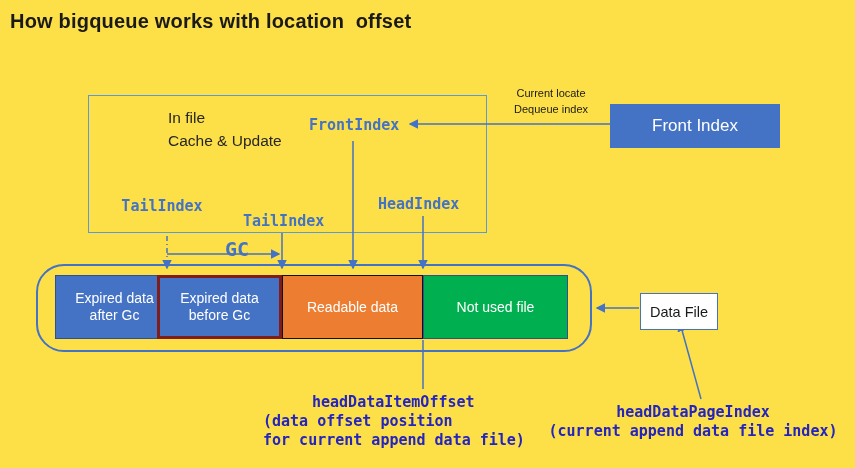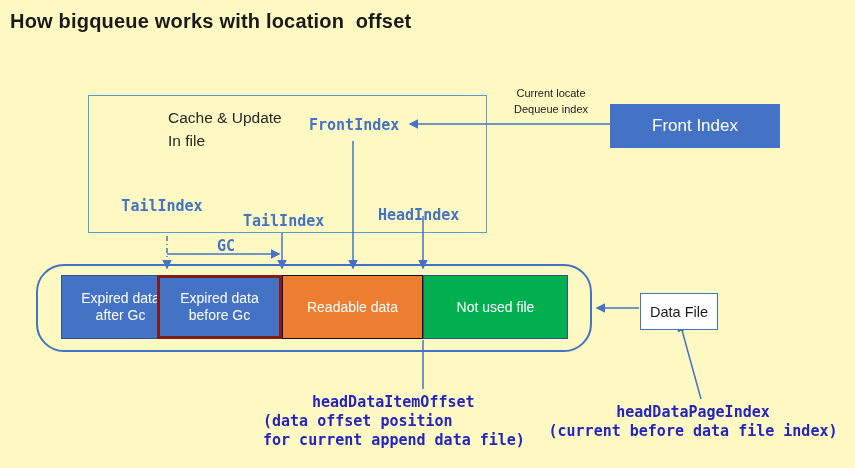--- a/index.html
+++ b/index.html
@@ -8,7 +8,7 @@
     position: relative;
     width: 855px;
     height: 468px;
-    background: #fef9c3;
+    background: #fde047;
     font-family: "Liberation Sans", sans-serif;
     overflow: hidden;
   }

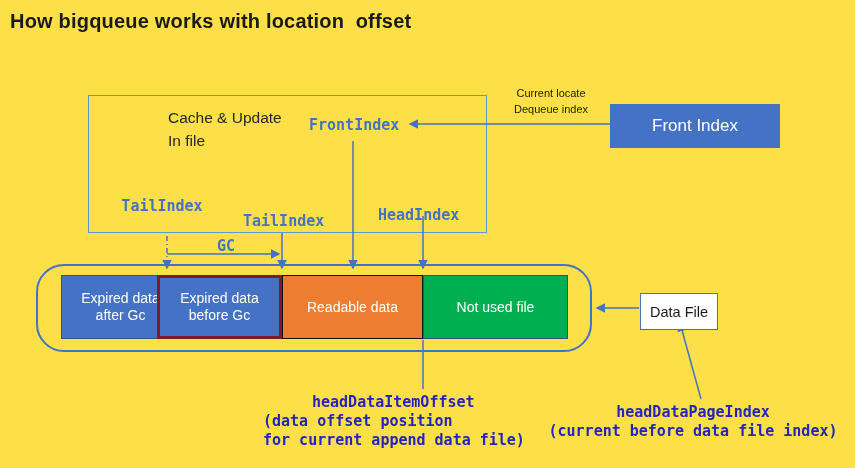--- a/index.html
+++ b/index.html
@@ -139,8 +139,8 @@
 
   <div id="cache-box" class="abs"></div>
   <div id="cache-label" class="abs">
+    <div>In file</div>
     <div>Cache &amp; Update</div>
-    <div>In file</div>
   </div>
 
   <div id="front-index-label" class="abs mono-label">FrontIndex</div>

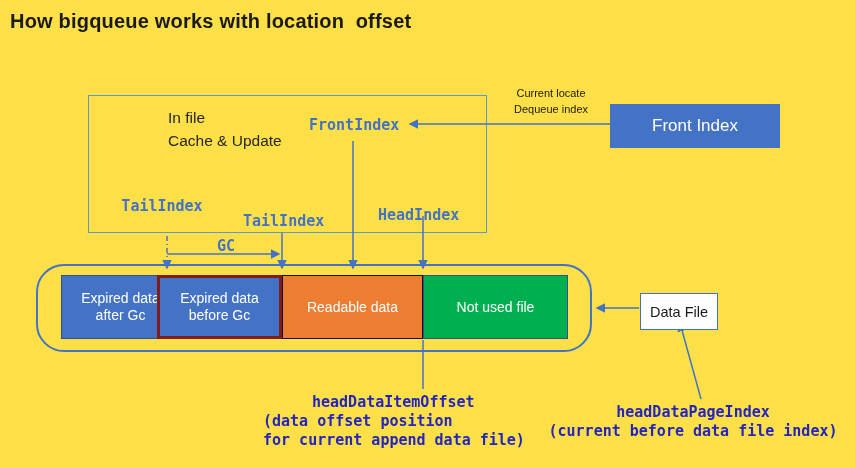--- a/index.html
+++ b/index.html
@@ -49,7 +49,7 @@
   #front-index-label { left: 309px; top: 116px; font-size: 15px; }
   #tail-index-before { left: 100px; top: 197px; width: 124px; text-align: center; line-height: 18px; white-space: normal; }
   #tail-index-label  { left: 243px; top: 212px; }
-  #head-index-label  { left: 378px; top: 195px; margin-top: 11px; }
+  #head-index-label  { left: 378px; top: 195px; }
   #gc-label          { left: 217px; top: 237px; font-size: 15px; }
 
   

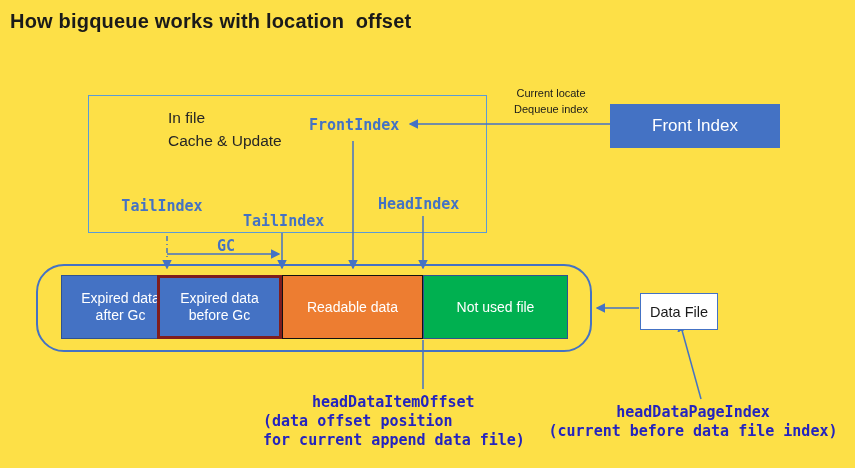--- a/index.html
+++ b/index.html
@@ -50,7 +50,7 @@
   #tail-index-before { left: 100px; top: 197px; width: 124px; text-align: center; line-height: 18px; white-space: normal; }
   #tail-index-label  { left: 243px; top: 212px; }
   #head-index-label  { left: 378px; top: 195px; }
-  #gc-label          { left: 217px; top: 237px; font-size: 15px; }
+  #gc-label          { left: 225px; top: 237px; font-size: 20px; }
 
   
   #front-index-box {

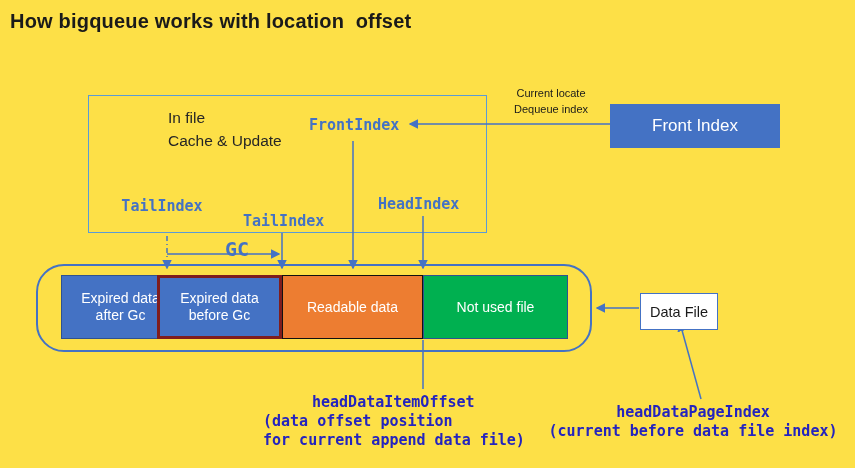--- a/index.html
+++ b/index.html
@@ -82,7 +82,7 @@
     z-index: 2;
     padding: 0 4px;
   }
-  #seg-0 { left: 61px;  width: 119px; border: 1px solid #2F528F; }
+  #seg-0 { left: 55px;  width: 119px; border: 1px solid #2F528F; }
   #seg-1 { left: 157px; width: 125px; border: 3px solid #7f1d1d; }
   #seg-2 { left: 282px; width: 141px; border: 1px solid #111111; }
   #seg-3 { left: 423px; width: 145px; border: 1px solid #2F528F; }

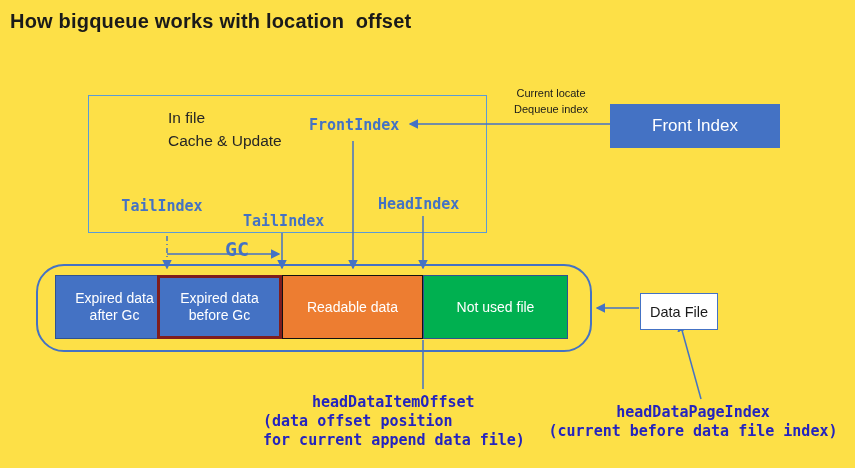--- a/index.html
+++ b/index.html
@@ -178,7 +178,7 @@
 
   <div id="page-index-block" class="abs navy-block">
     <div>headDataPageIndex</div>
-    <div>(current before data file index)</div>
+    <div>(current append data file index)</div>
   </div>
 
 </div>

